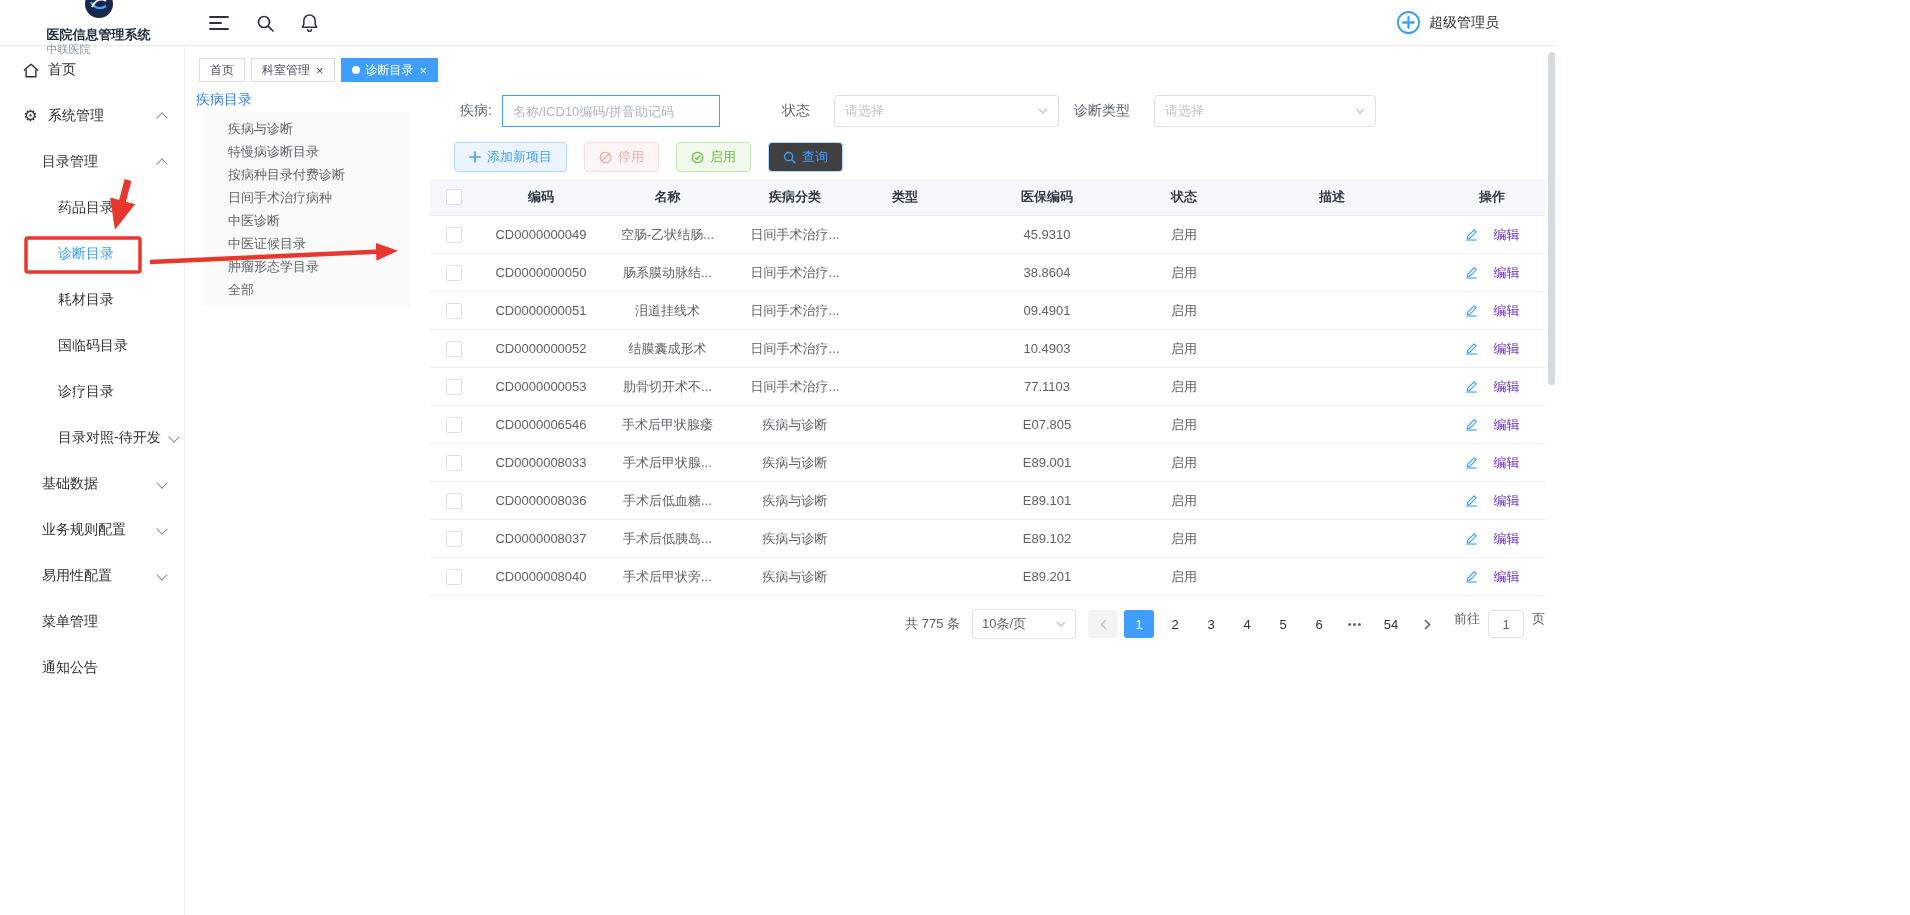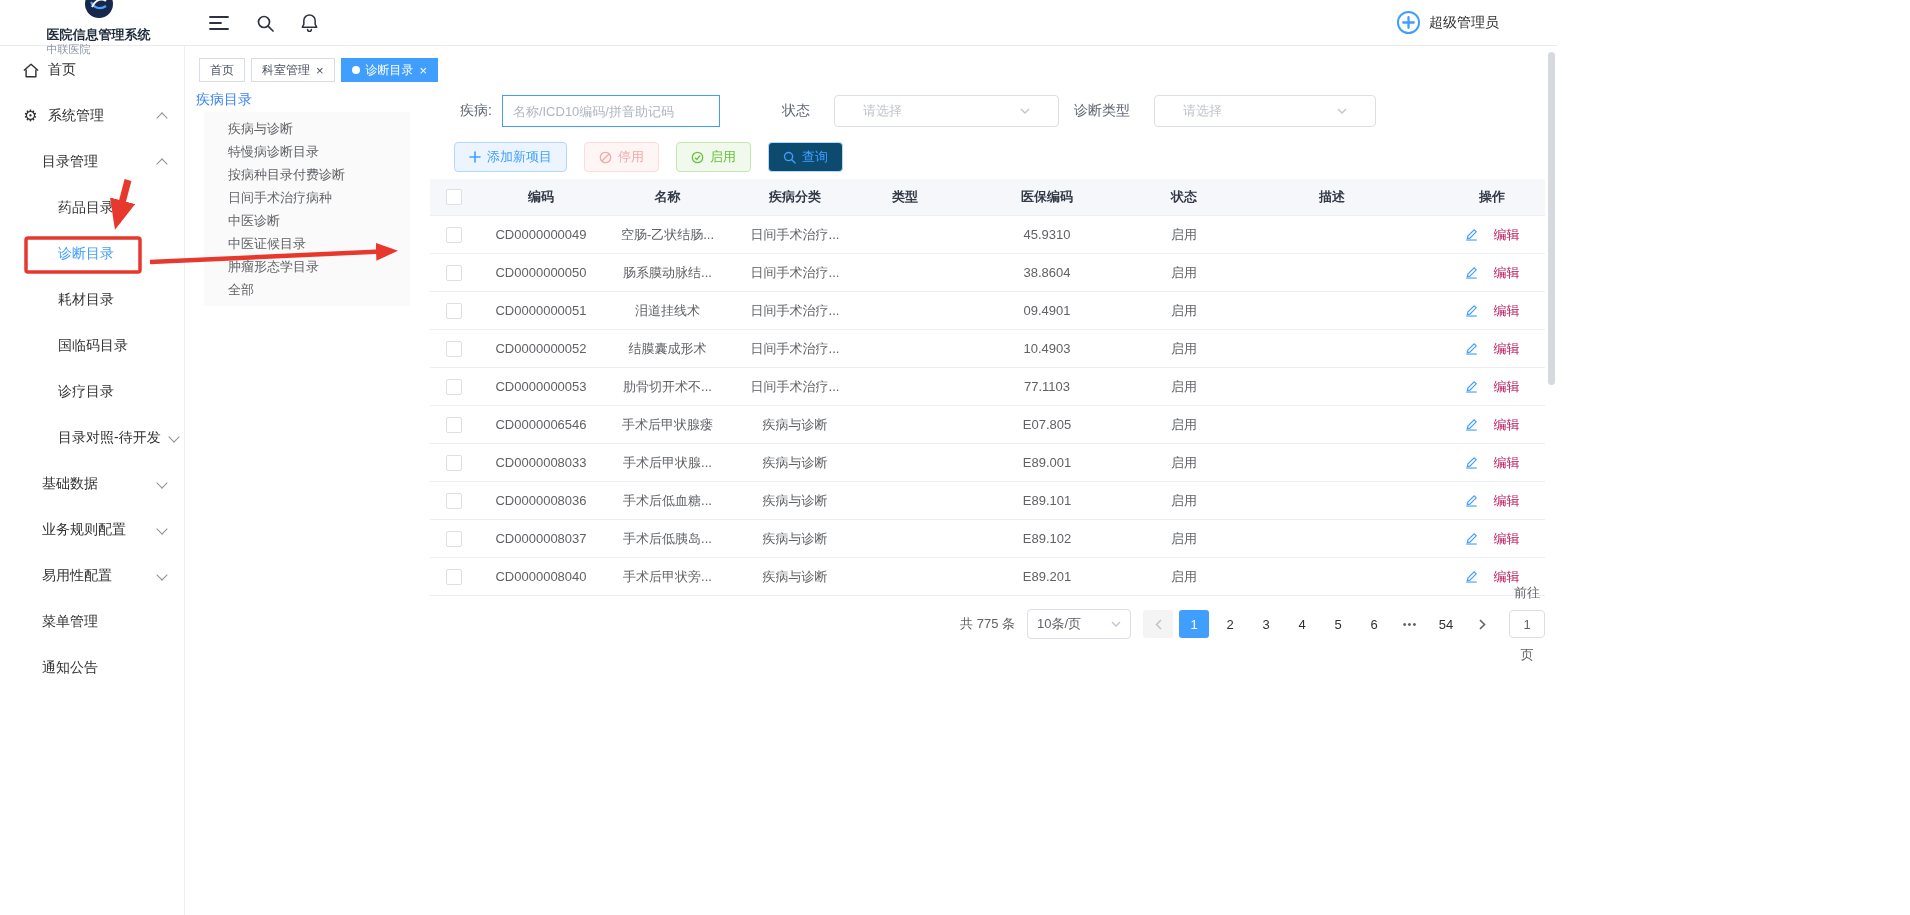--- a/index.html
+++ b/index.html
@@ -58,7 +58,7 @@
                  font-family:"Liberation Sans","DejaVu Sans",sans-serif;}
   .disease-input::placeholder{color:#aeb6c2;}
   .sel{height:32px;box-sizing:border-box;border:1px solid #dcdfe6;border-radius:4px;background:#fff;
-       display:flex;align-items:center;justify-content:space-between;padding:0 28px;font-size:13px;
+       display:flex;align-items:center;justify-content:space-between;padding:0 10px;font-size:13px;
        color:#c0c4cc;cursor:pointer;}
   .sel1{width:225px;margin-left:14px;}
   .sel2{width:222px;margin-left:14px;}

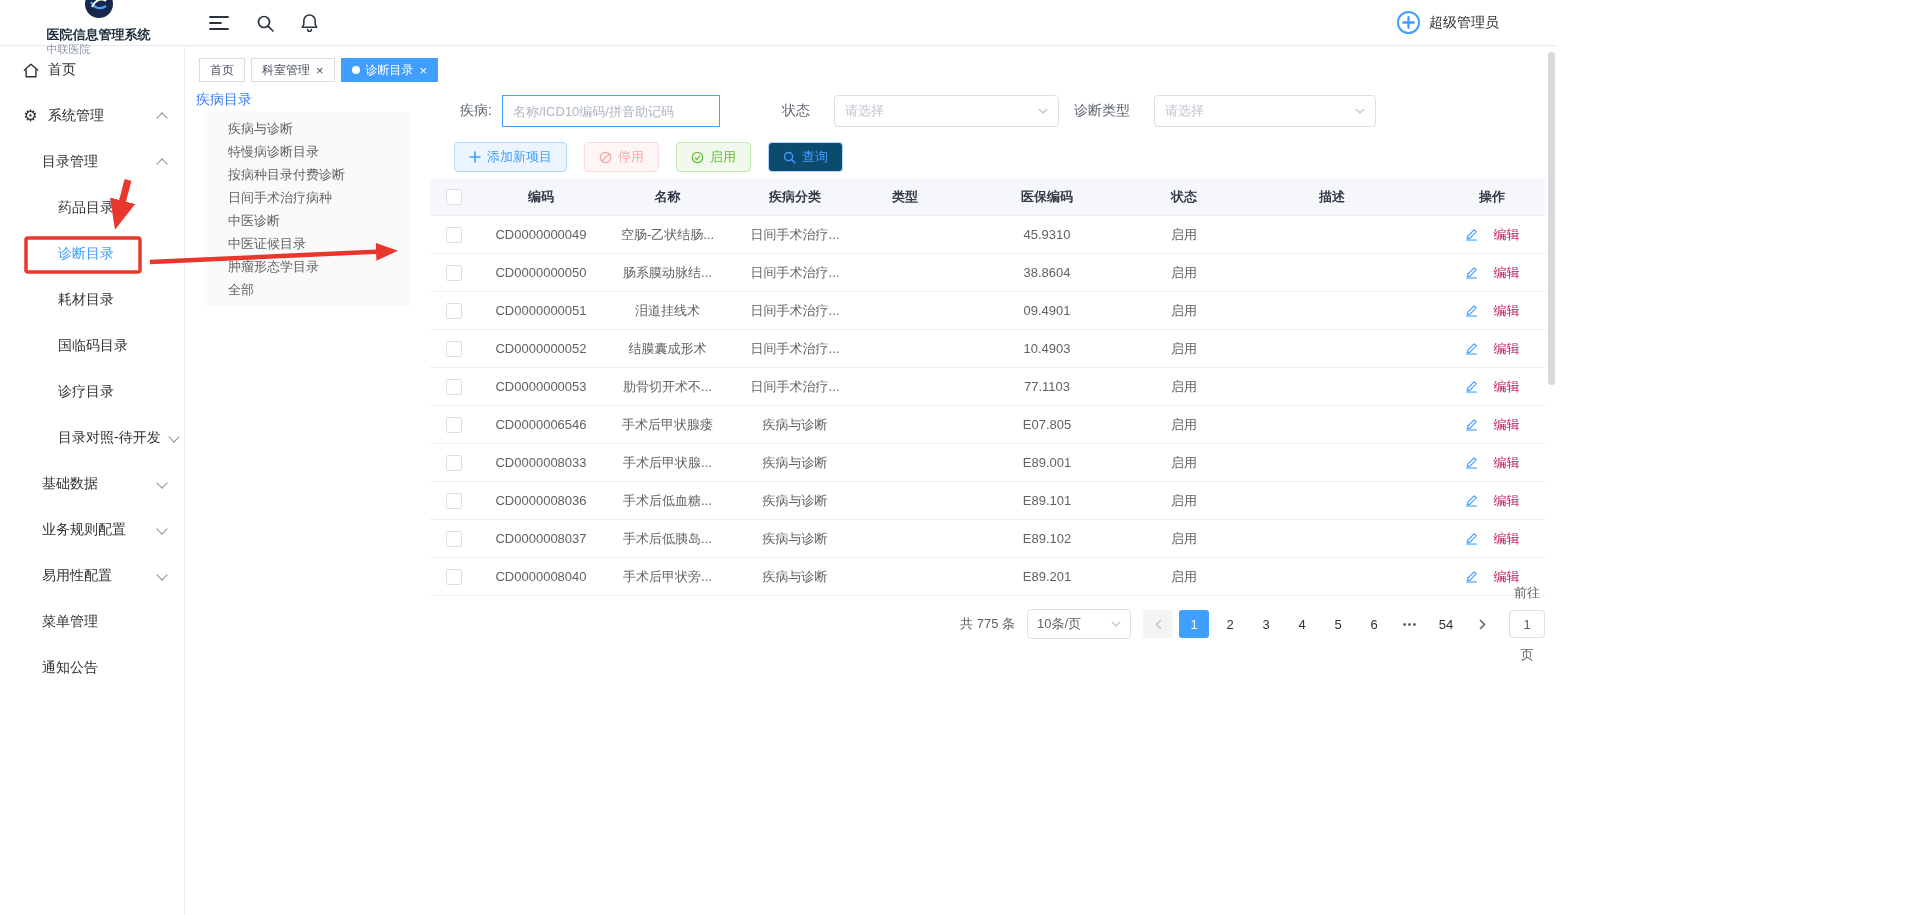--- a/index.html
+++ b/index.html
@@ -72,7 +72,7 @@
   .btn-add{background:#ecf5ff;border-color:#b3d8ff;color:#409eff;}
   .btn-disable{background:#fef0f0;border-color:#fbc4c4;color:#f56c6c;opacity:.6;cursor:not-allowed;}
   .btn-enable{background:#f0f9eb;border-color:#c2e7b0;color:#67c23a;}
-  .btn-query{background:#0c4a6e;border-color:#b3d8ff;color:#409eff;}
+  .btn-query{background:#404040;border-color:#b3d8ff;color:#409eff;}
 
   
   .table{position:absolute;left:245px;top:133px;width:1115px;font-size:13px;}

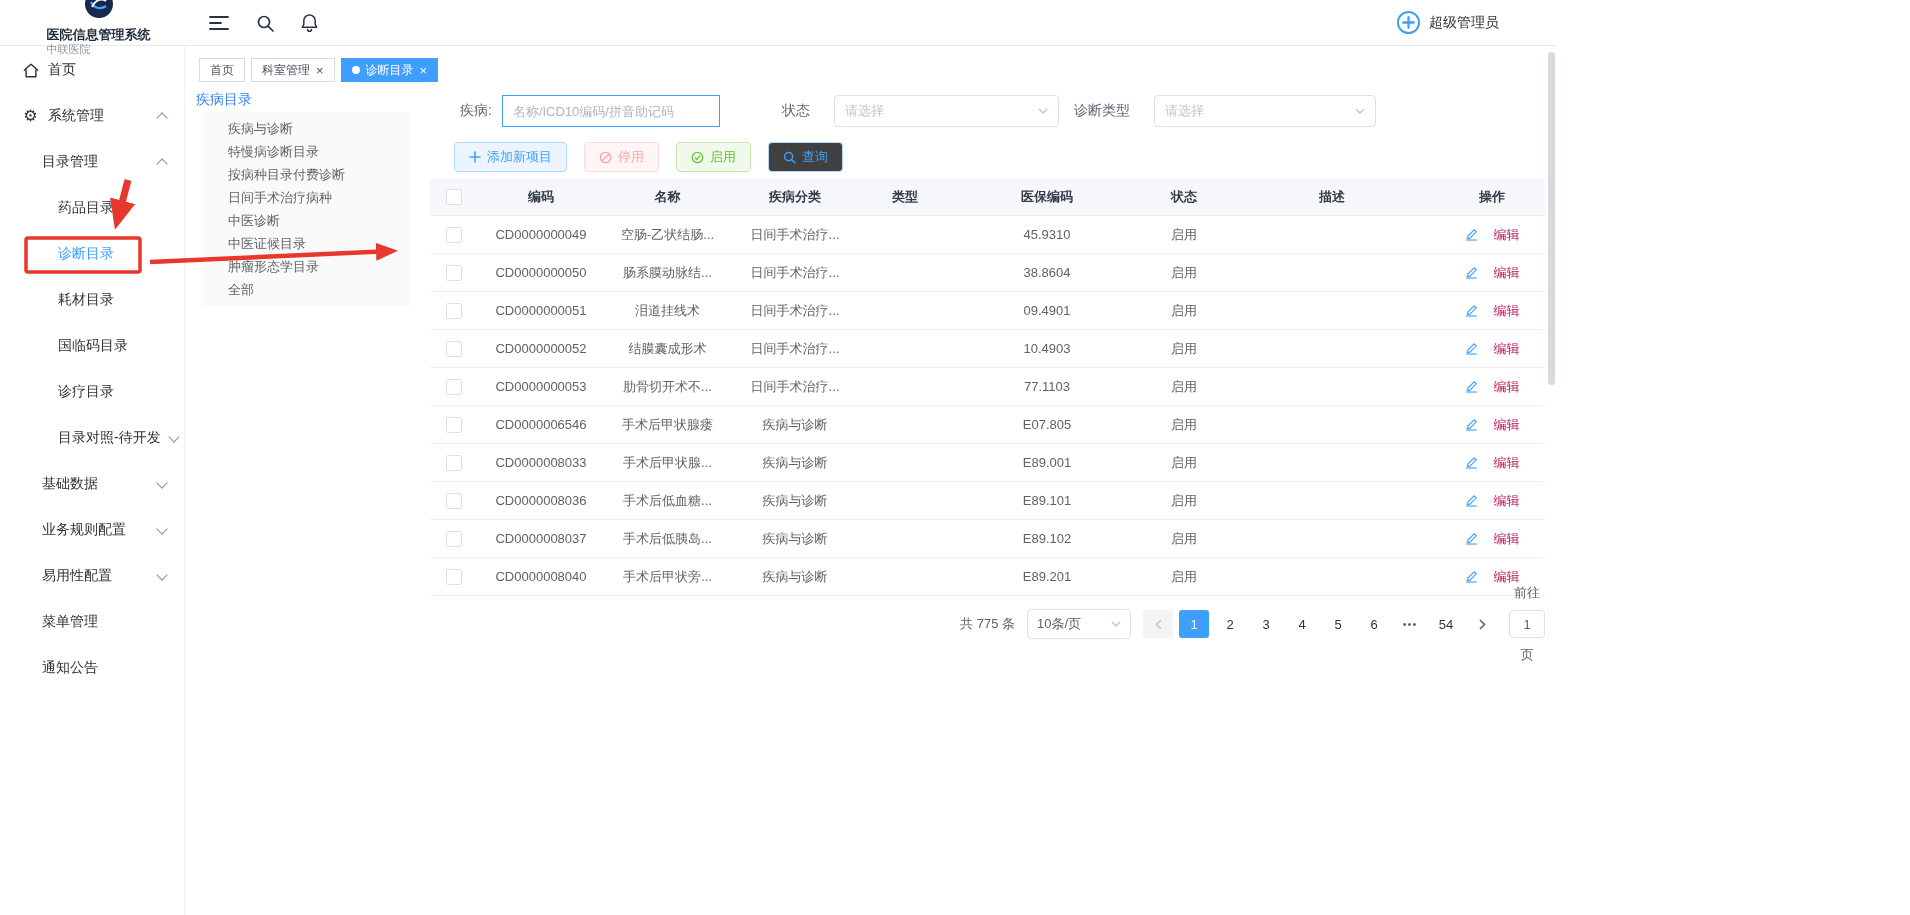--- a/index.html
+++ b/index.html
@@ -90,7 +90,7 @@
   .c-desc{width:214px;}
   .c-op{width:106px;display:flex;justify-content:center;}
   .checkbox{width:14px;height:14px;border:1px solid #dcdfe6;border-radius:2px;background:#fff;cursor:pointer;}
-  .edit-link{display:inline-flex;align-items:center;gap:16px;color:#be185d;cursor:pointer;text-decoration:none;font-size:13px;}
+  .edit-link{display:inline-flex;align-items:center;gap:16px;color:#6d28d9;cursor:pointer;text-decoration:none;font-size:13px;}
 
   
   .pagination{position:absolute;top:563px;right:12px;height:30px;display:flex;align-items:center;

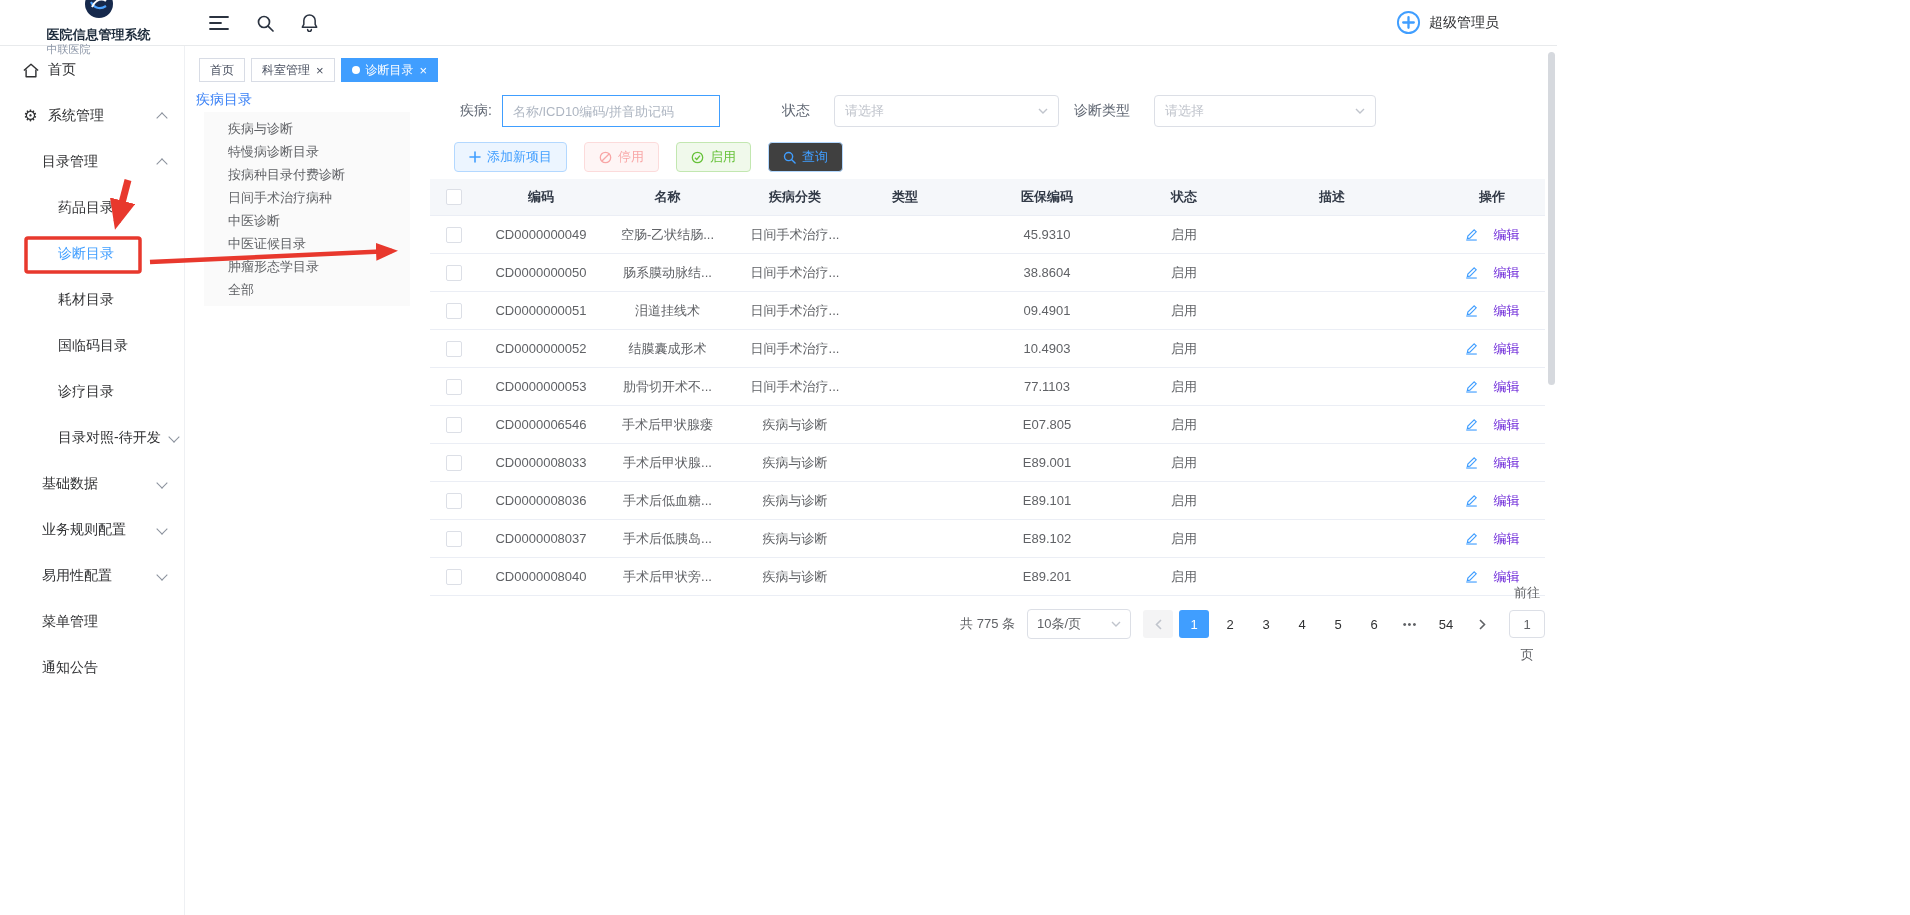--- a/index.html
+++ b/index.html
@@ -103,7 +103,7 @@
   .pg-btn.prev{width:30px;background:#f4f4f5;color:#c0c4cc;}
   .pg-btn.active{background:#409eff;color:#fff;}
   .pg-btn.ellipsis{letter-spacing:1px;color:#606266;font-size:11px;}
-  .goto{display:flex;align-items:center;gap:8px;flex-direction:column;}
+  .goto{display:flex;align-items:flex-start;gap:8px;}
   .goto-input{width:36px;height:28px;box-sizing:border-box;border:1px solid #dcdfe6;border-radius:4px;
               text-align:center;font-size:13px;color:#606266;outline:none;
               font-family:"Liberation Sans","DejaVu Sans",sans-serif;}

